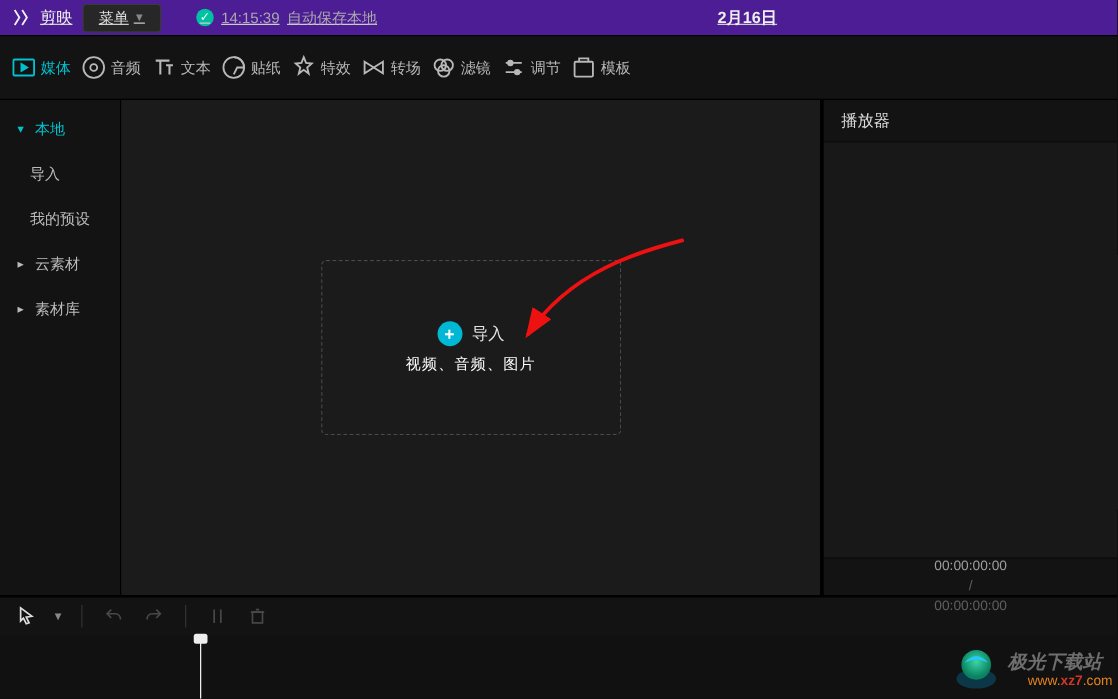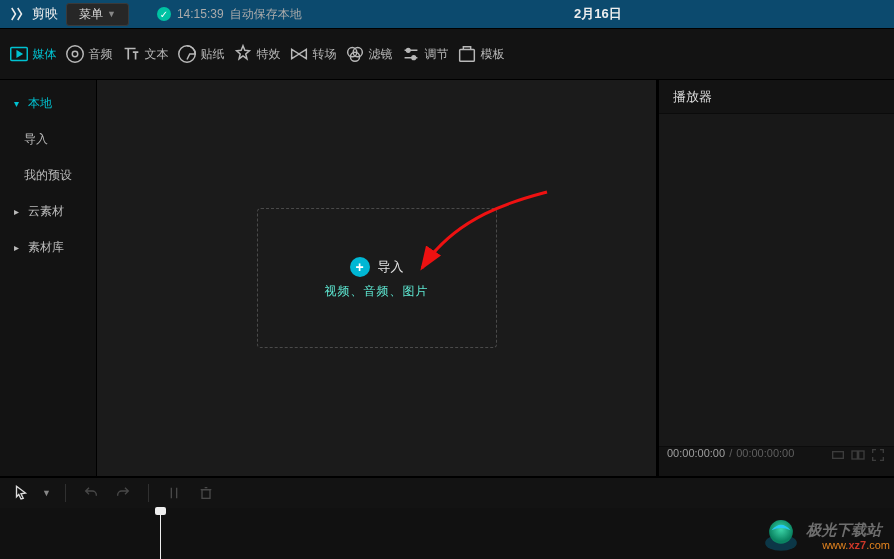--- a/index.html
+++ b/index.html
@@ -20,7 +20,8 @@
     align-items: center;
     padding: 0 8px;
     gap: 8px;
-    background: #0c4a6e;
+    background: #4c1d95;
+    text-decoration: underline;
   }
   .logo {
     display: flex;

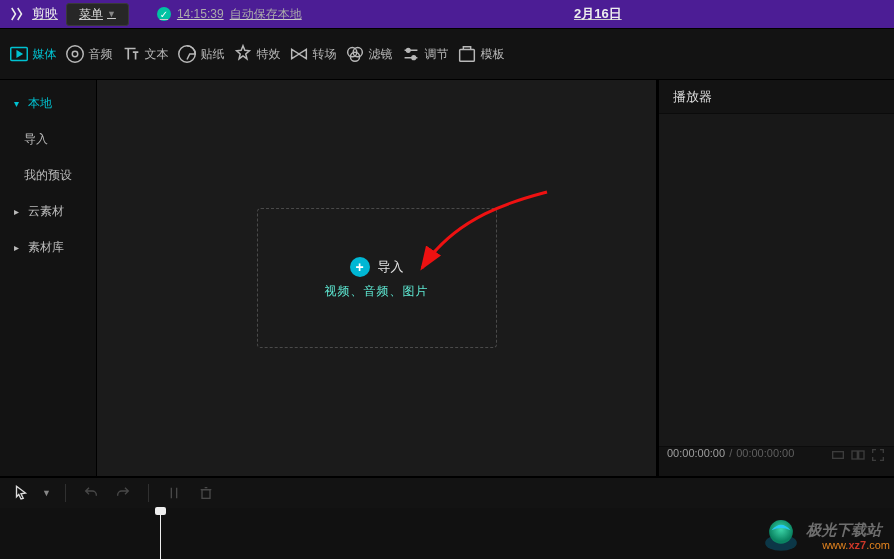--- a/index.html
+++ b/index.html
@@ -125,7 +125,7 @@
     color:#fff; font-size:14px; font-weight:bold;
   }
   .import-label { color:#e5e5e5; font-size:13px; }
-  .import-hint { color:#5eead4; font-size:12px; letter-spacing:1px; }
+  .import-hint { color:#ffffff; font-size:12px; letter-spacing:1px; }
 
   
   .red-arrow { position:absolute; top:110px; left:320px; width:145px; height:84px; pointer-events:none; }

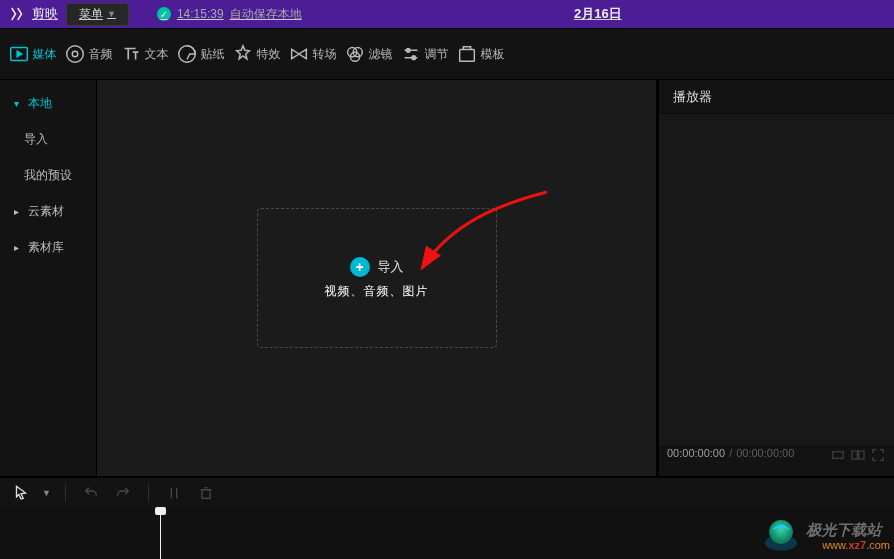--- a/index.html
+++ b/index.html
@@ -142,12 +142,13 @@
   .player-controls {
     height:30px;
     display:flex;
-    align-items:flex-start;
+    align-items:center;
     padding:0 8px;
     gap:4px;
     color:#5f5f5f;
     font-size:11px;
     border-top:1px solid #0c0c0c;
+    flex-direction:column;
   }
   .time-cur { color:#9f9f9f; }
   .player-controls .gap { flex:1; }

